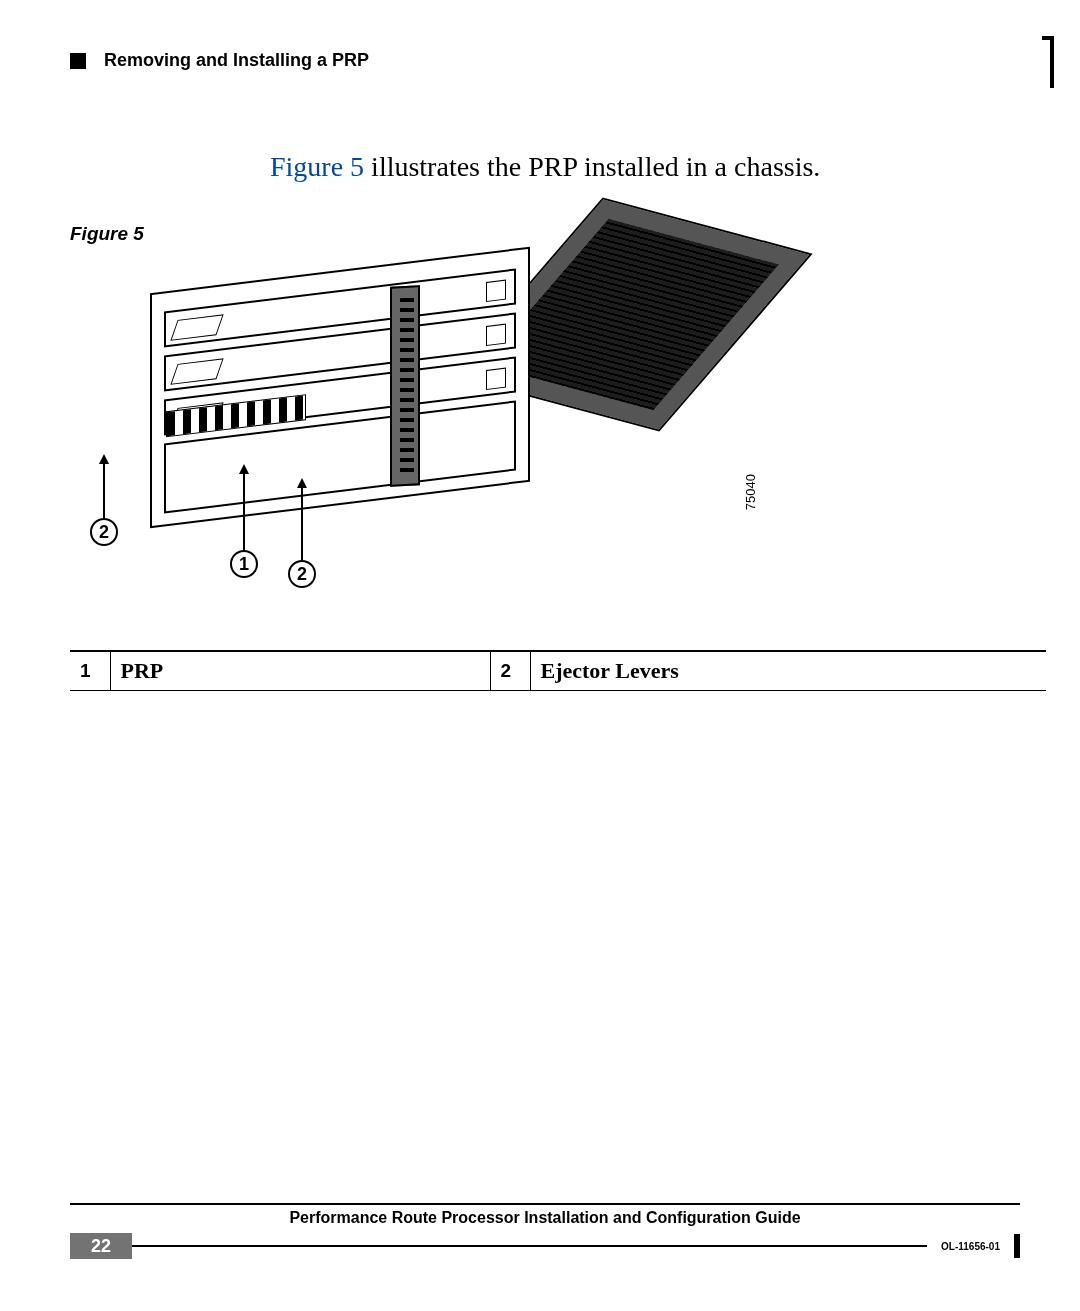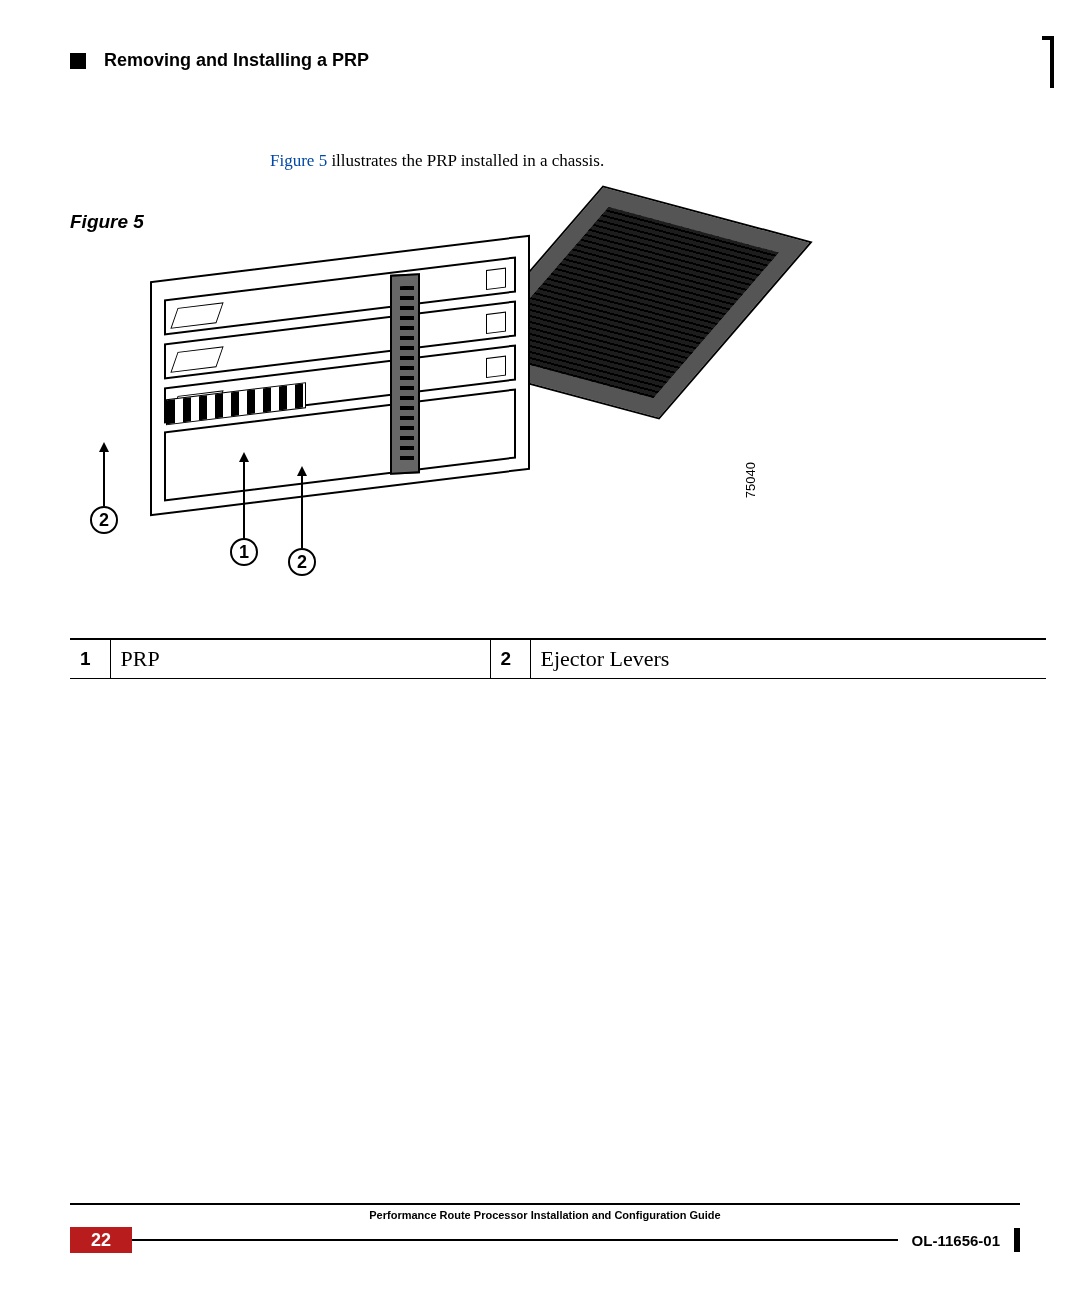--- a/index.html
+++ b/index.html
@@ -42,7 +42,7 @@
   
   .body-text {
     margin: 80px 0 40px 200px;
-    font-size: 17px;
+    font-size: 28px;
     color: #000;
   }
   .body-text a { color: #0048a8; text-decoration: none; }

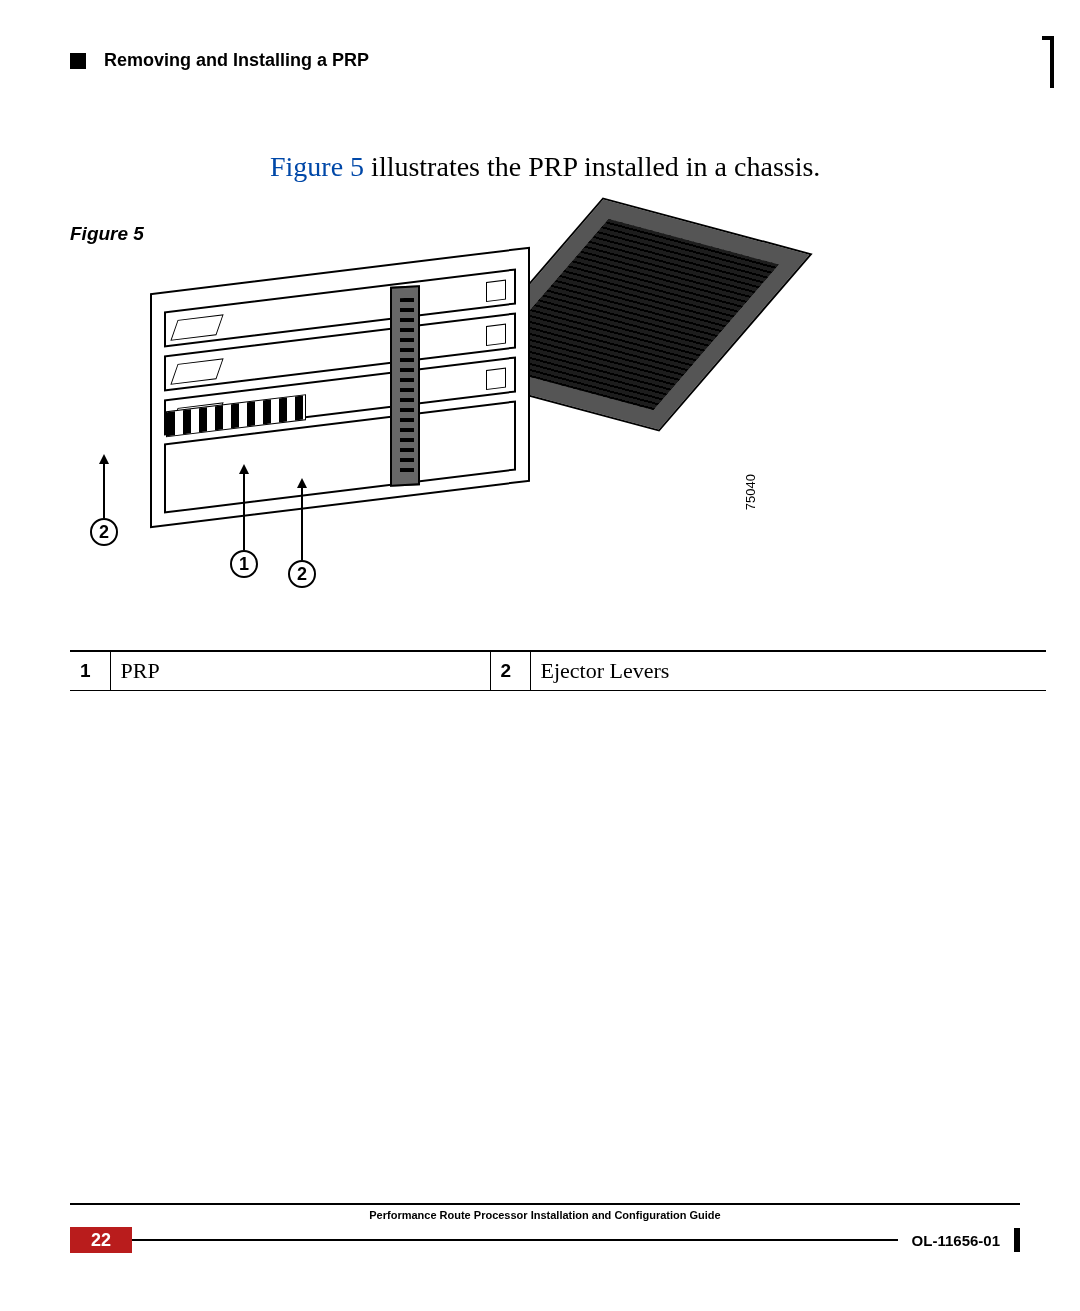--- a/index.html
+++ b/index.html
@@ -182,6 +182,7 @@
   }
   .legend-table td.lbl {
     border-right: 1px solid #000;
+    font-weight: bold;
   }
   .legend-table td:last-child { border-right: none; margin-left: 12px; }
   .legend-table td.lbl.first { width: 380px; }

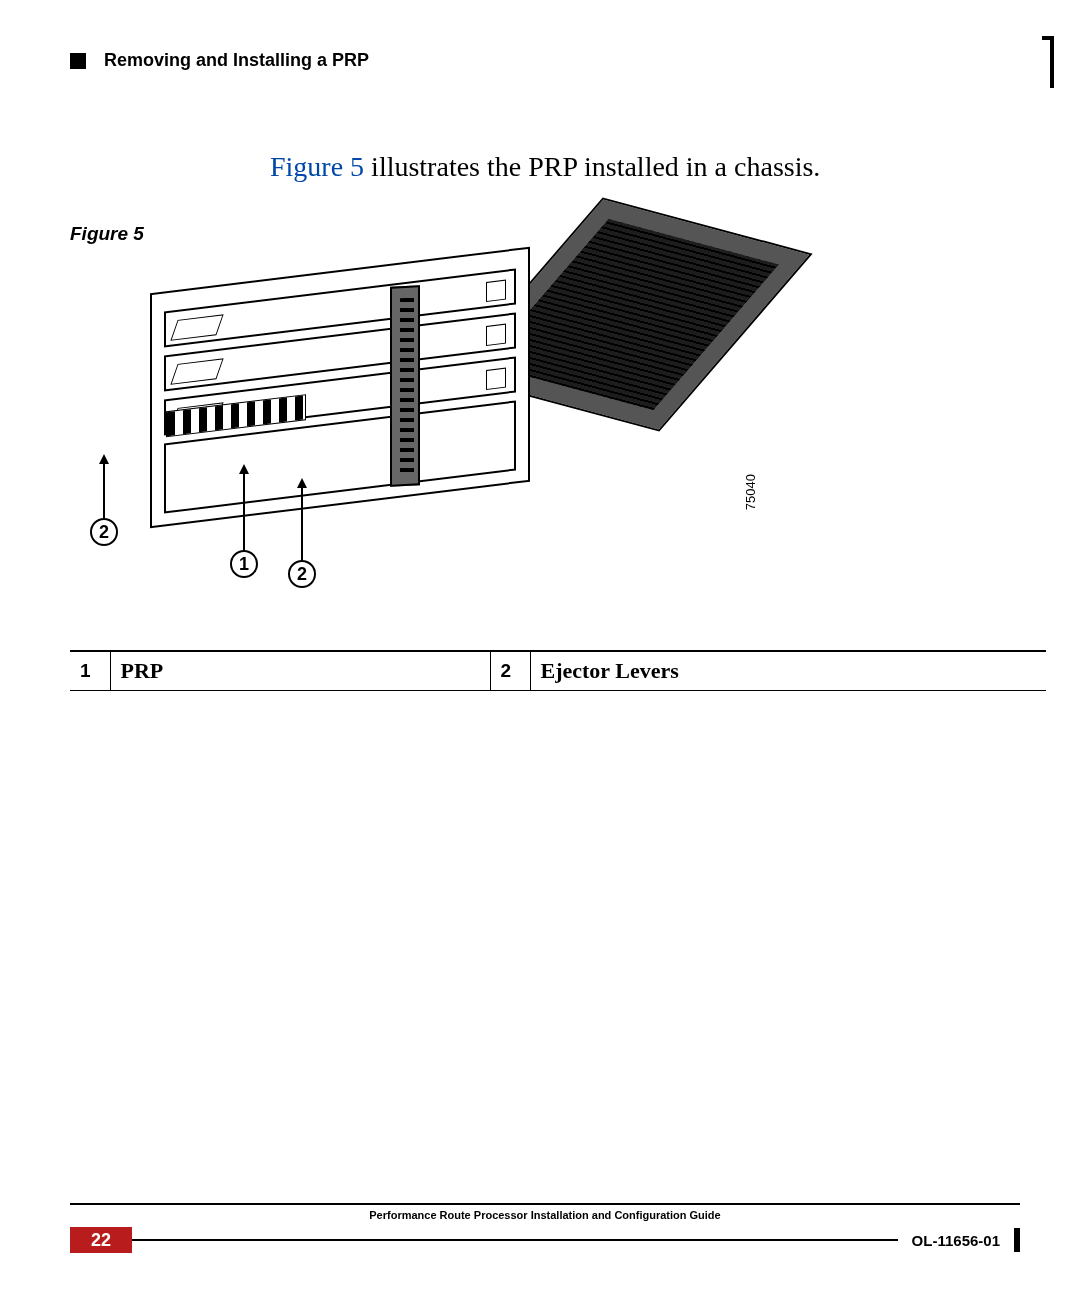--- a/index.html
+++ b/index.html
@@ -199,7 +199,7 @@
   .footer-title {
     font-family: Arial, Helvetica, sans-serif;
     font-weight: bold;
-    font-size: 11px;
+    font-size: 16px;
     text-align: center;
     padding-bottom: 6px;
   }

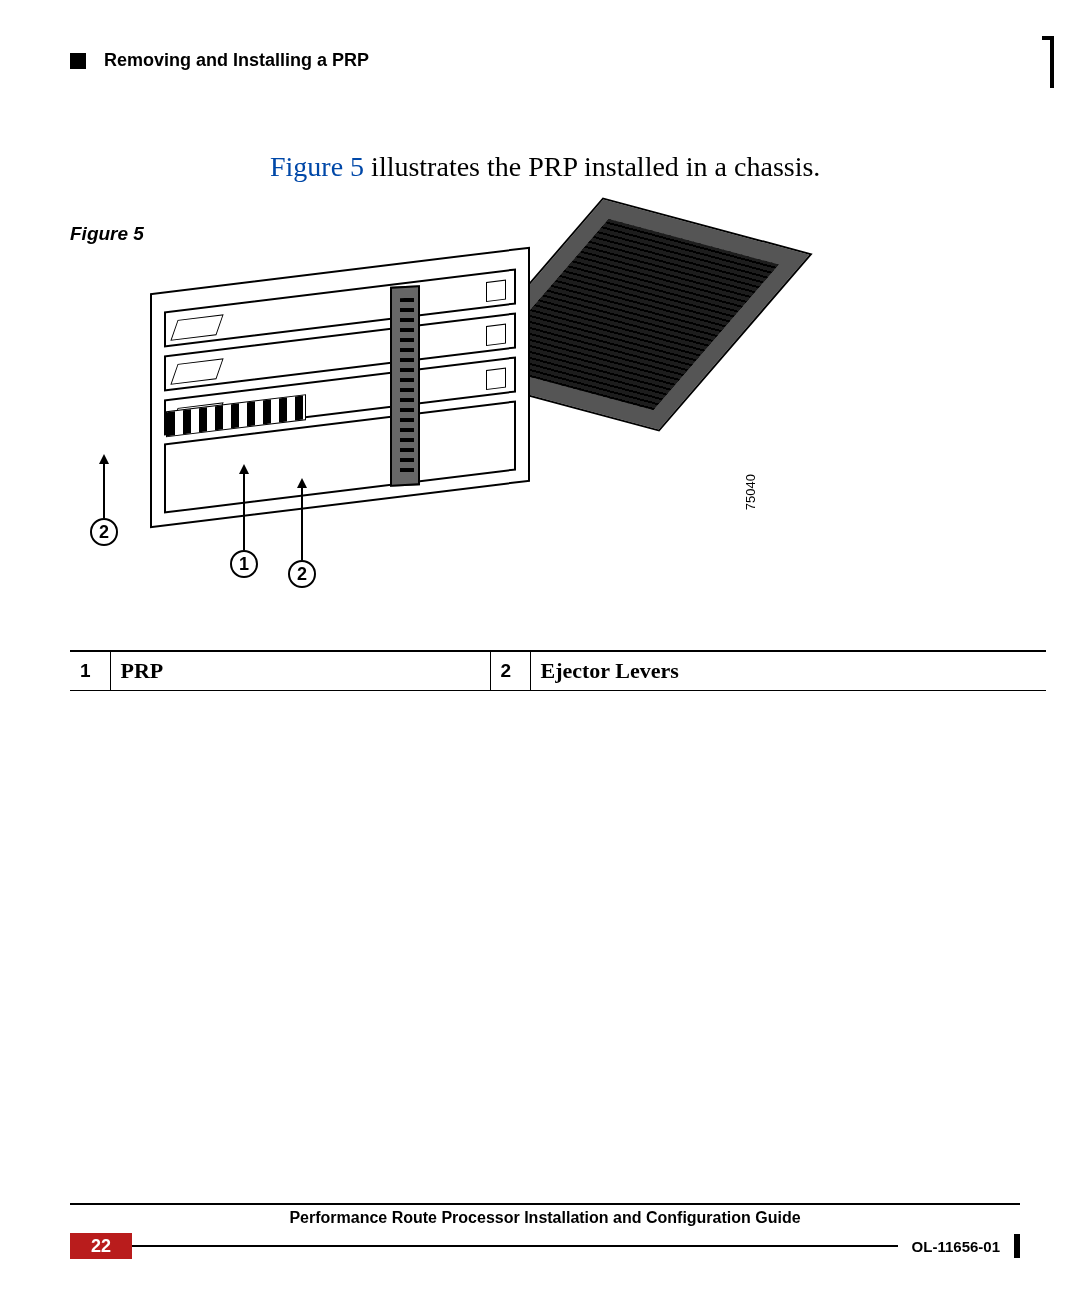--- a/index.html
+++ b/index.html
@@ -209,7 +209,7 @@
     height: 26px;
   }
   .page-num {
-    background: #b91c1c;
+    background: #737373;
     color: #fff;
     font-family: Arial, Helvetica, sans-serif;
     font-weight: bold;

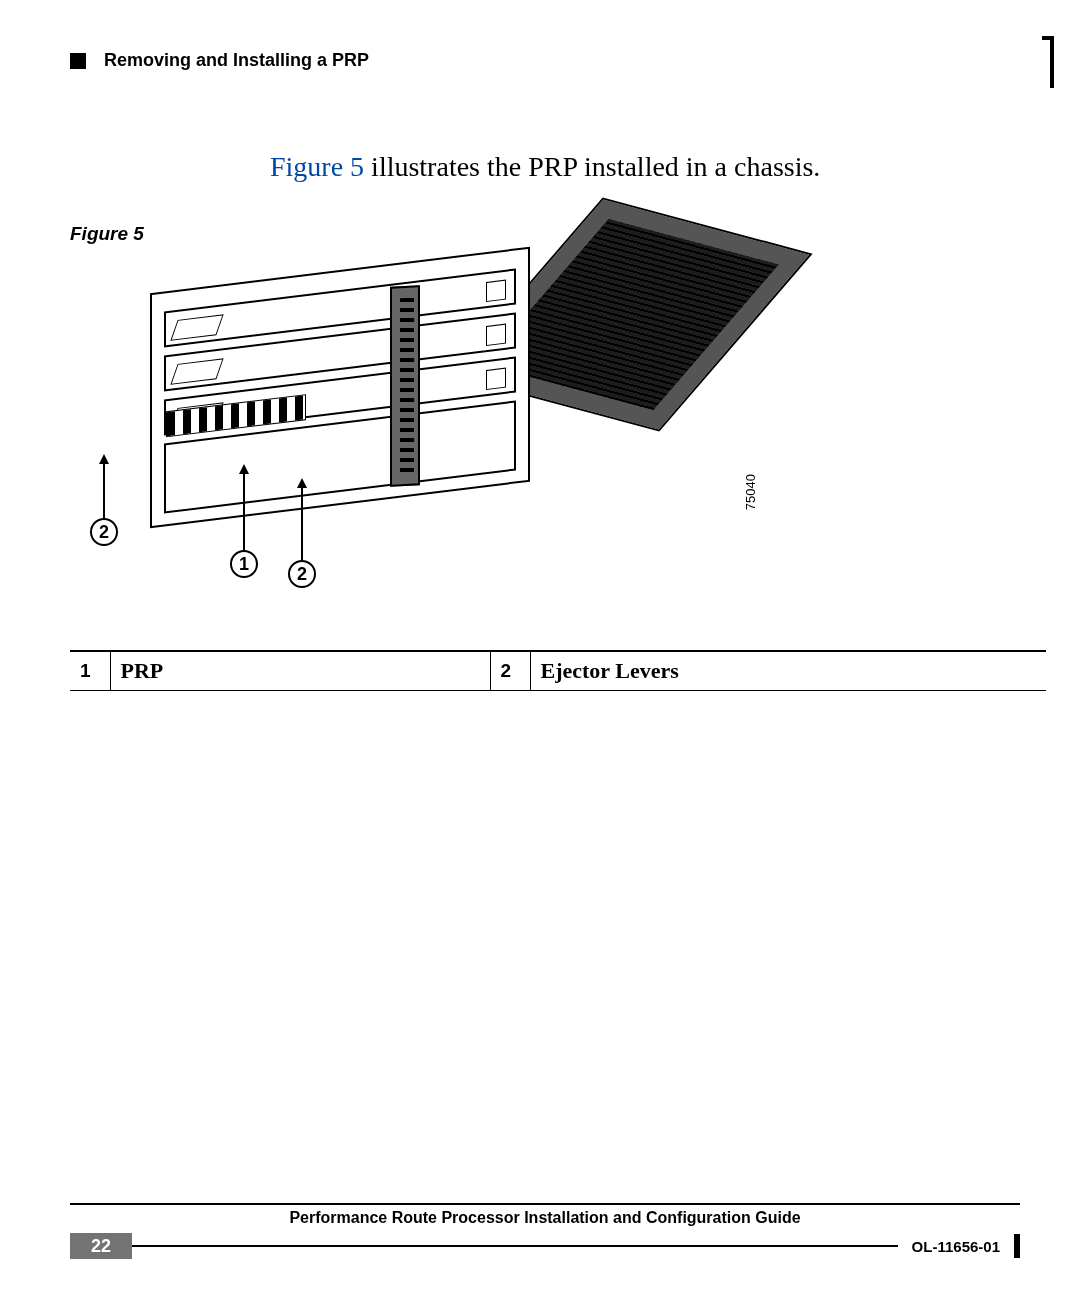--- a/index.html
+++ b/index.html
@@ -228,7 +228,7 @@
   .doc-id {
     font-family: Arial, Helvetica, sans-serif;
     font-weight: bold;
-    font-size: 15px;
+    font-size: 10px;
     padding: 0 14px;
   }
   .footer-end {

